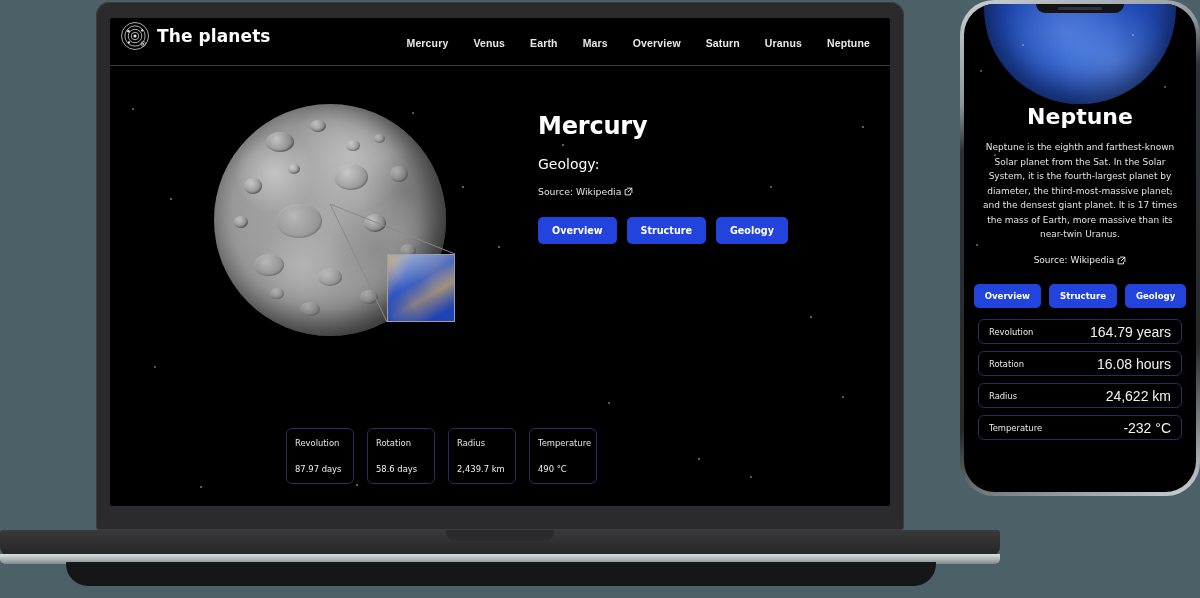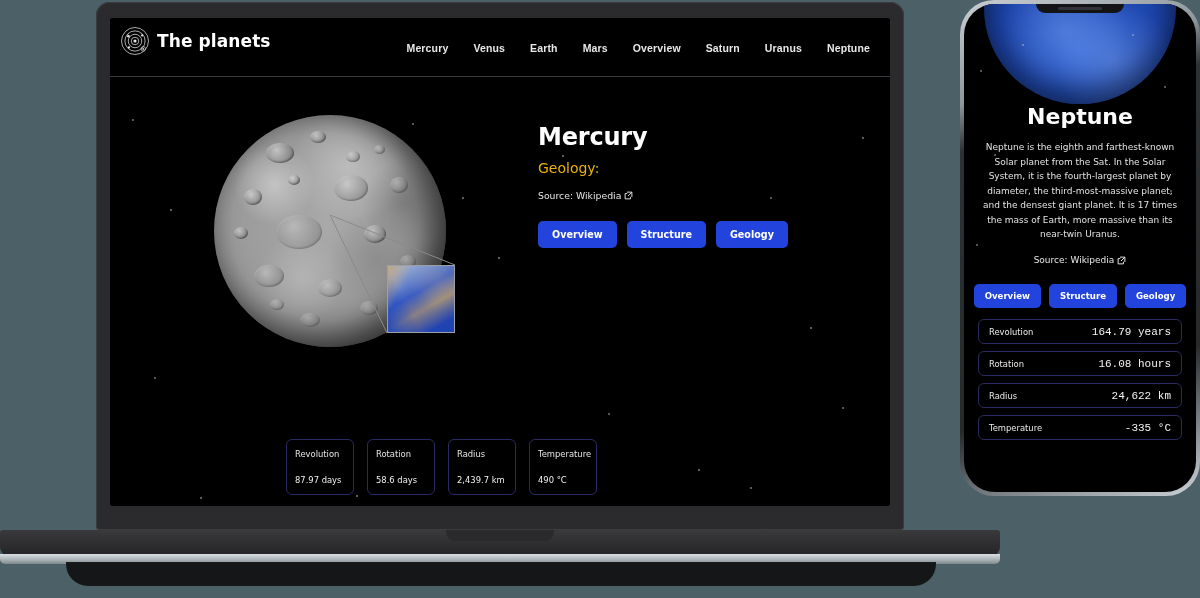--- a/index.html
+++ b/index.html
@@ -86,7 +86,7 @@
     position: relative;
   }
   .site-header {
-    height: 59px;
+    height: 48px;
     display: flex;
     align-items: center;
     padding: 0 12px 12px 10px;

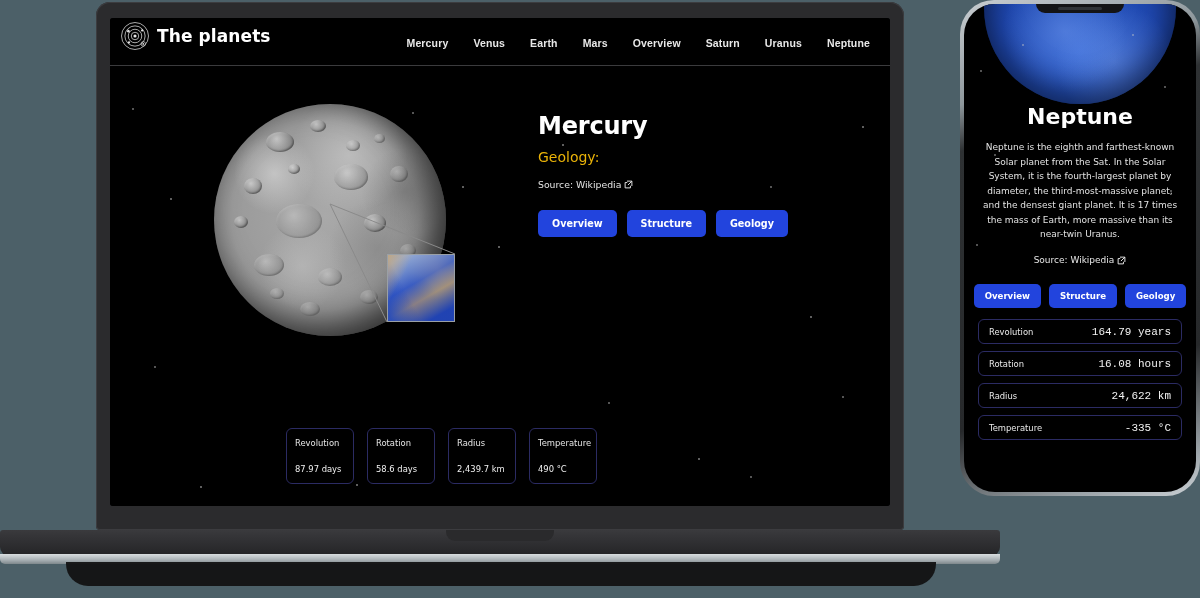--- a/index.html
+++ b/index.html
@@ -187,10 +187,10 @@
     font-family: "DejaVu Sans", sans-serif;
   }
   .section-title {
-    color: #eab308;
+    color: #ffffff;
     font-size: 14px;
     font-weight: 400;
-    margin-top: 9px;
+    margin-top: 16px;
     font-family: "DejaVu Sans", sans-serif;
   }
   .desc {

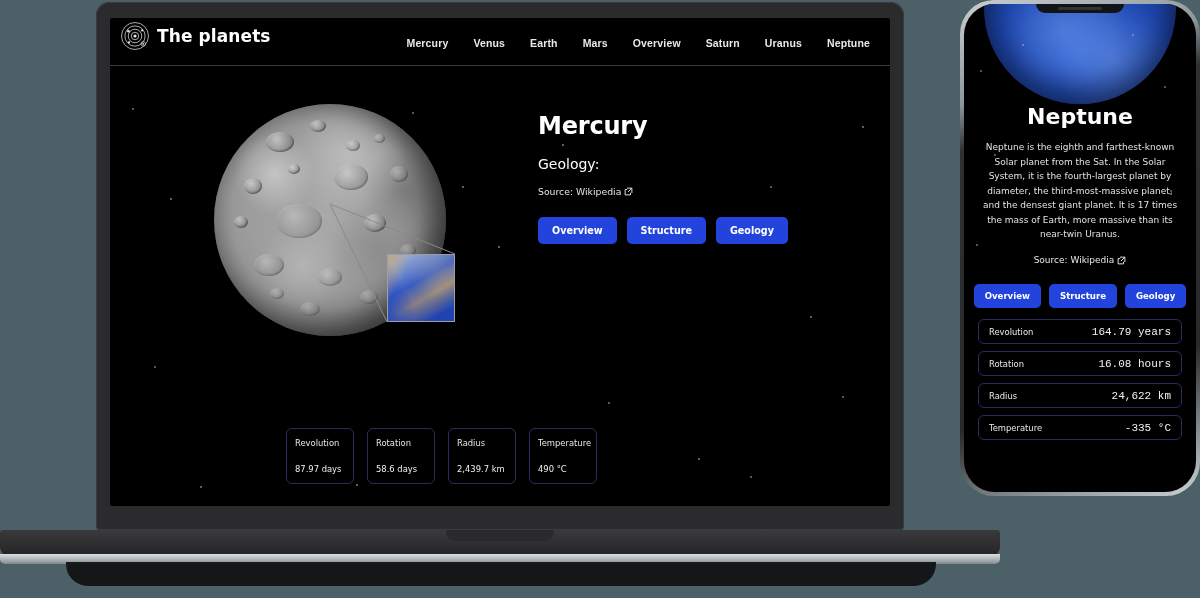--- a/index.html
+++ b/index.html
@@ -373,7 +373,7 @@
     padding: 0 10px;
   }
   .phone-stat-label { color: #eaeaea; font-size: 8.4px; font-family:"DejaVu Sans",sans-serif;}
-  .phone-stat-value { color: #f2f2f2; font-size: 11px; font-family:Liberation Mono, monospace;}
+  .phone-stat-value { color: #f2f2f2; font-size: 14px; font-family:Liberation Sans, sans-serif;}
 </style>
 </head>
 <body>

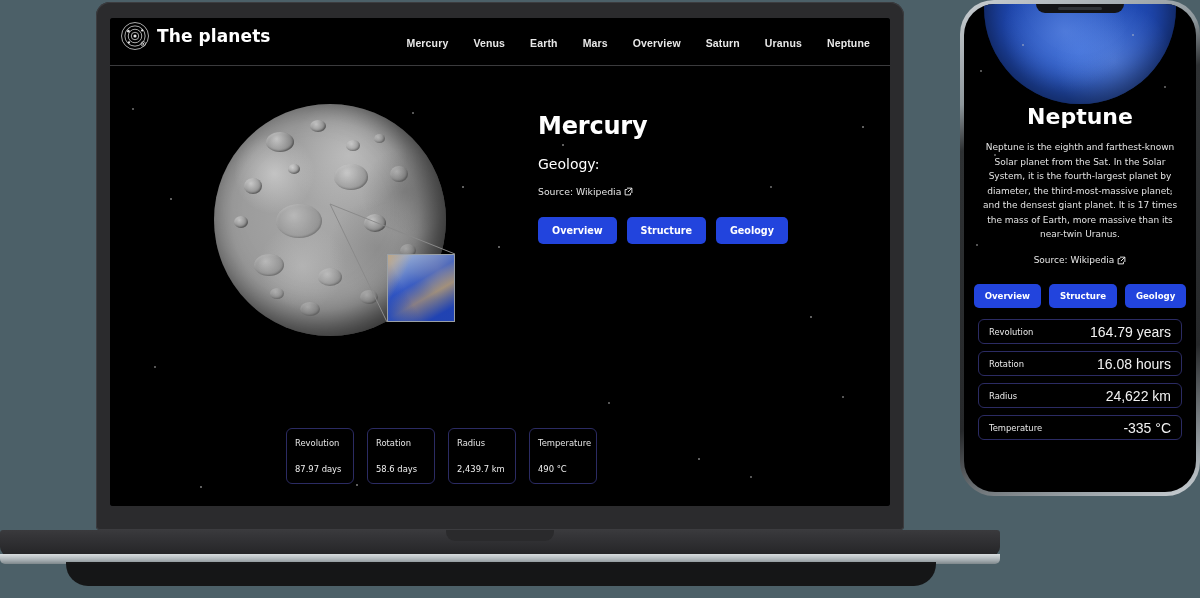--- a/index.html
+++ b/index.html
@@ -559,7 +559,7 @@
           </div>
           <div class="phone-stat-row">
             <span class="phone-stat-label">Temperature</span>
-            <span class="phone-stat-value">-335 °C</span>
+            <span class="phone-stat-value">-232 °C</span>
           </div>
         </div>
       </div>

